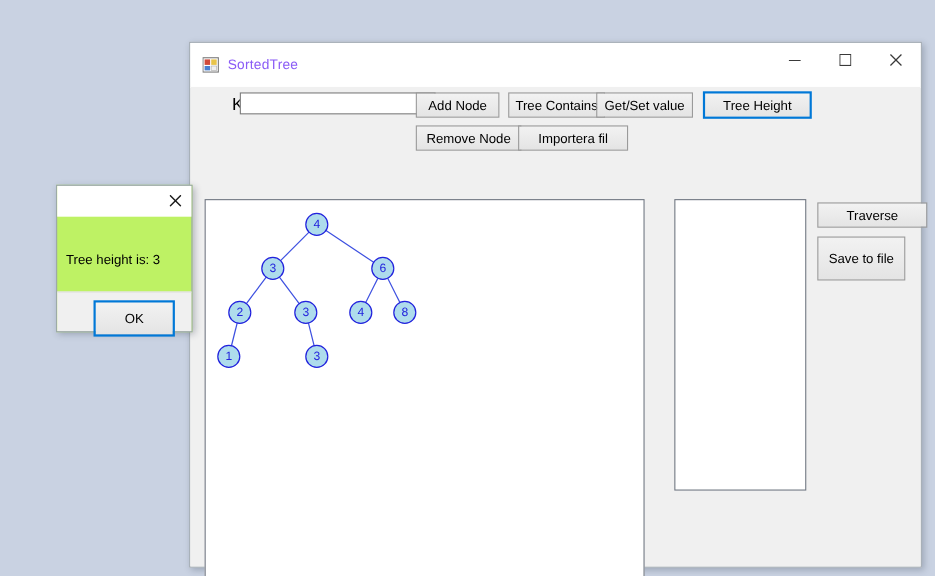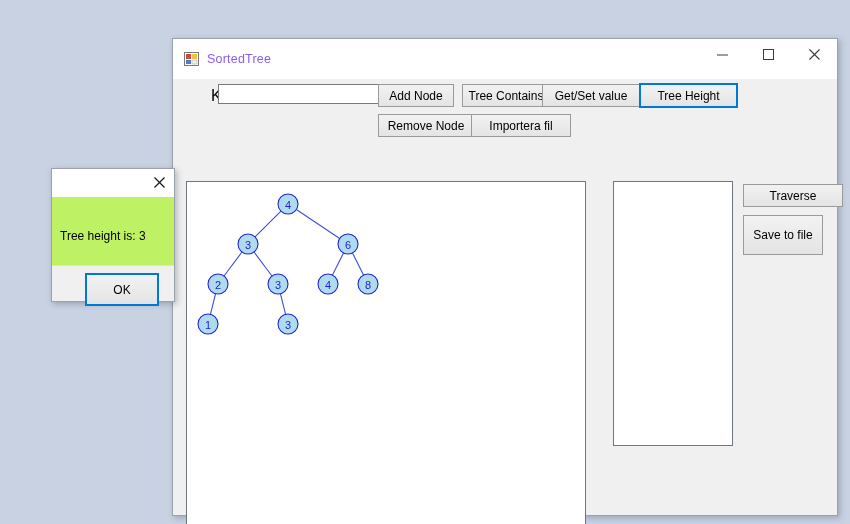--- a/index.html
+++ b/index.html
@@ -100,7 +100,7 @@
   }
   #btn-add-node     { left: 205px; top: 46px; width: 76px; }
   #btn-tree-contains{ left: 289px; top: 46px; width: 88px; }
-  #btn-getset       { left: 369px; top: 46px; width: 98px; }
+  #btn-getset       { left: 369px; top: 46px; width: 88px; }
   #btn-tree-height  { left: 466px; top: 45px; width: 99px; height: 25px; }
   #btn-remove-node  { left: 205px; top: 76px; width: 96px; }
   #btn-importera    { left: 295px; top: 76px; width: 100px; text-align: right; }

